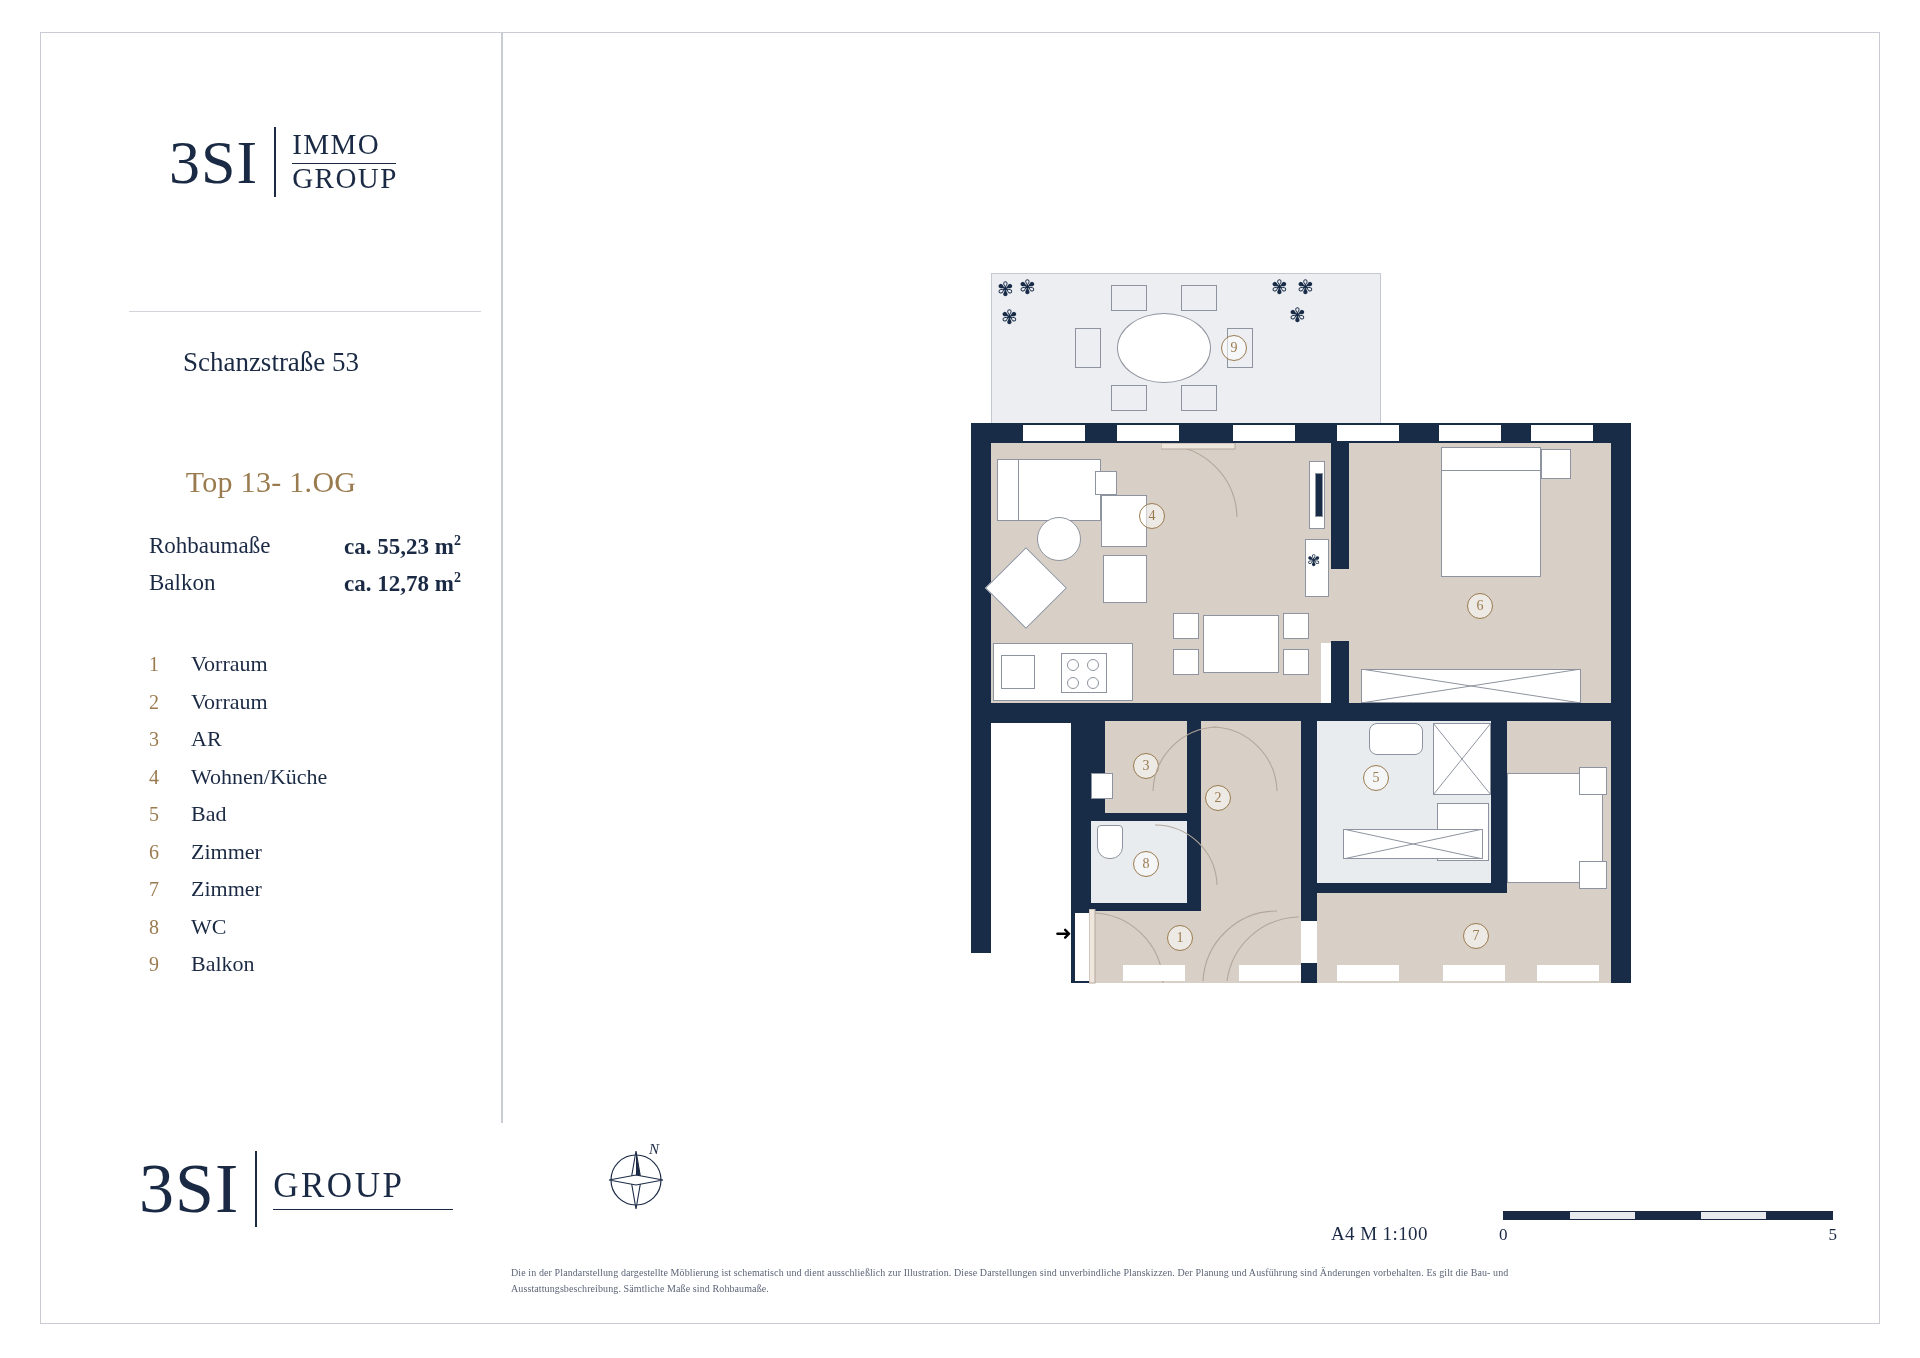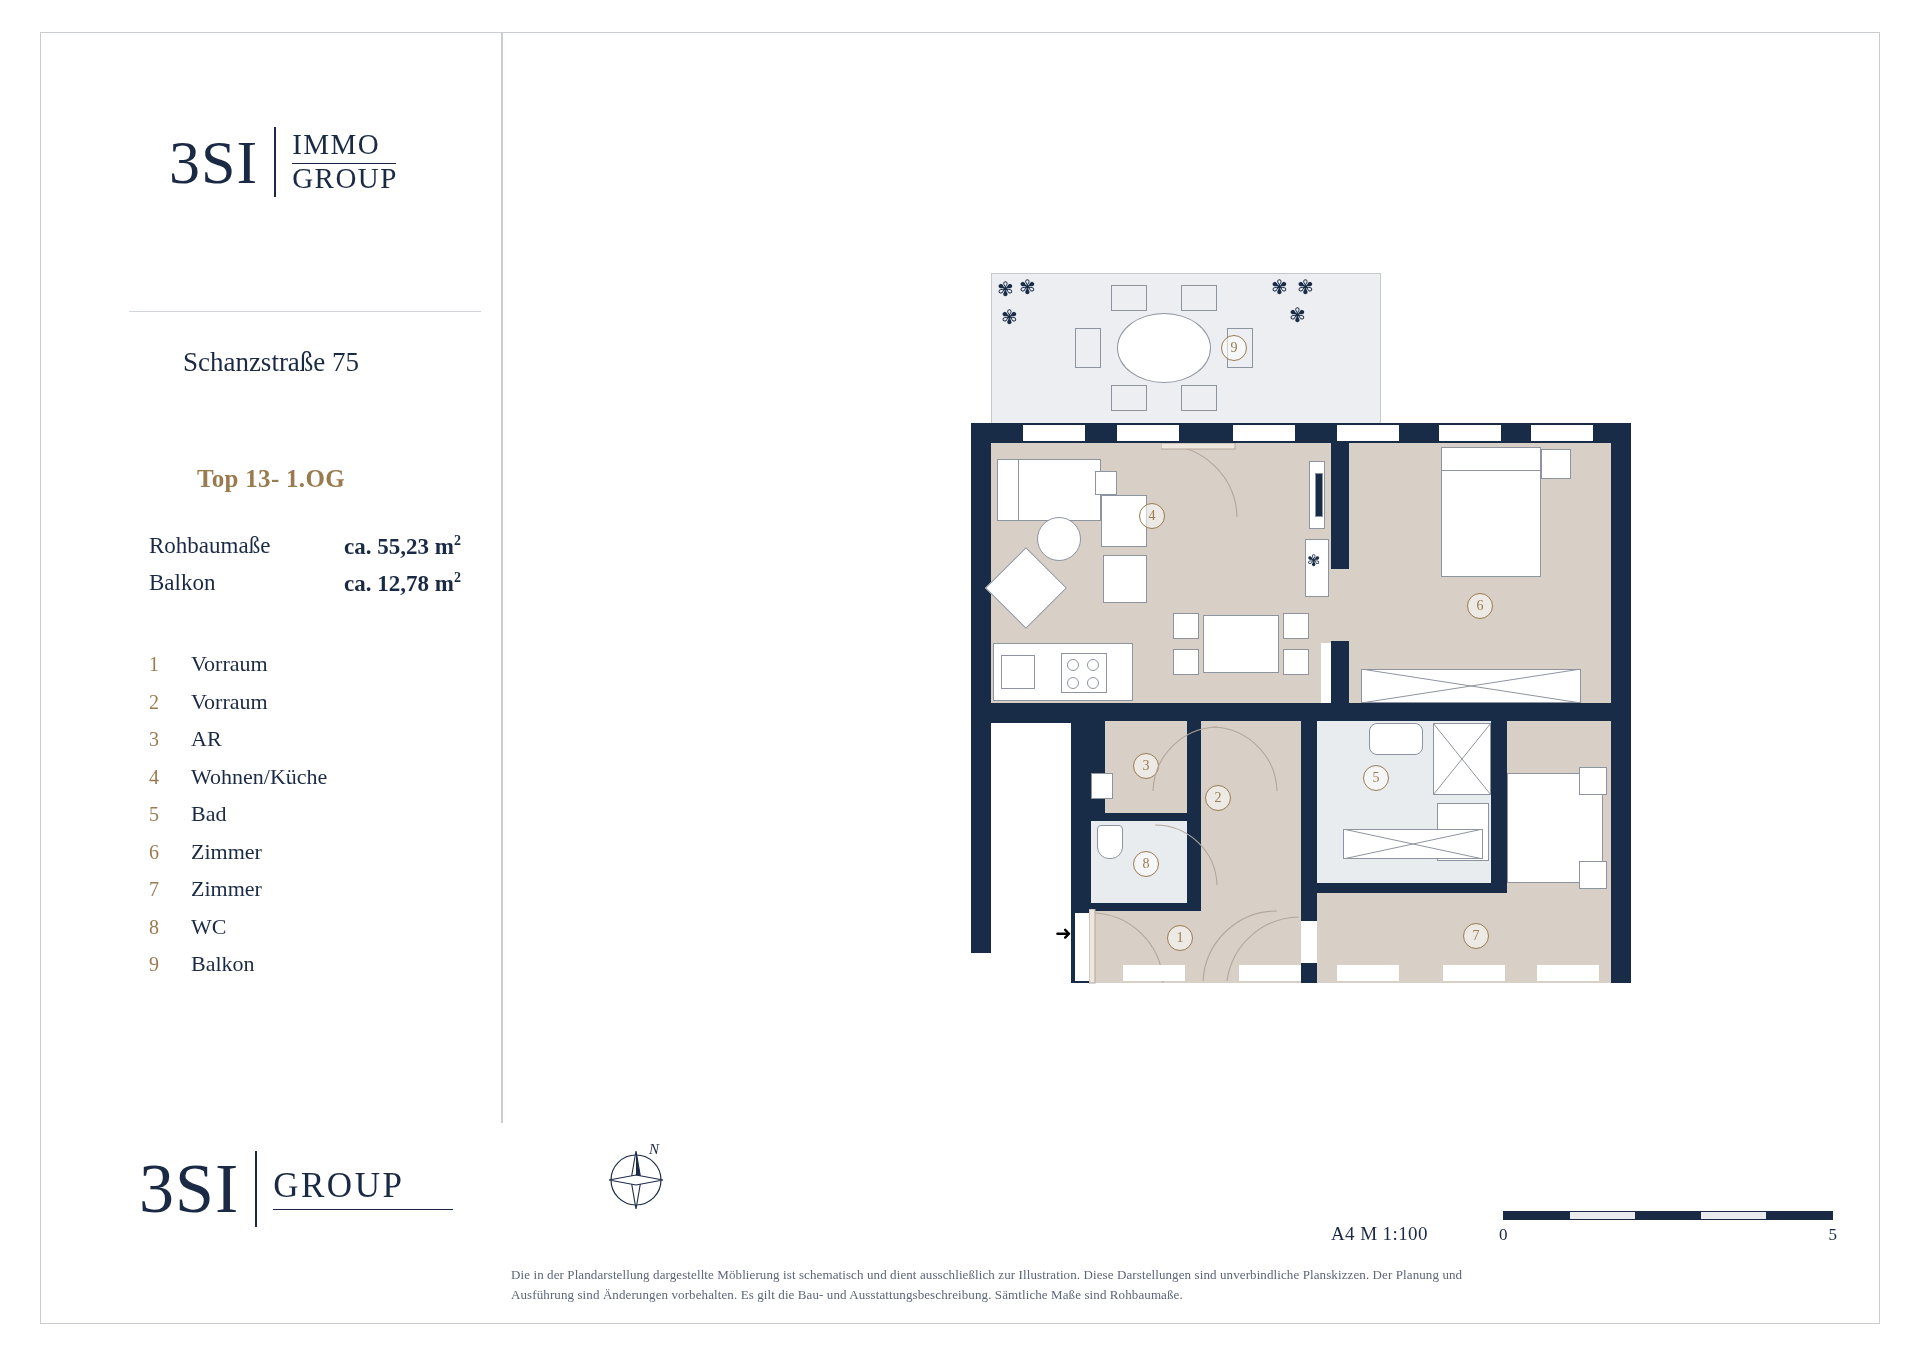--- a/index.html
+++ b/index.html
@@ -132,7 +132,7 @@
     <div class="hr-thin"></div>
 
     <div class="addr">
-      <div>Schanzstraße 75</div>
+      <div>Schanzstraße 53</div>
     </div>
 
     <div class="top-label">Top 13- 1.OG</div>

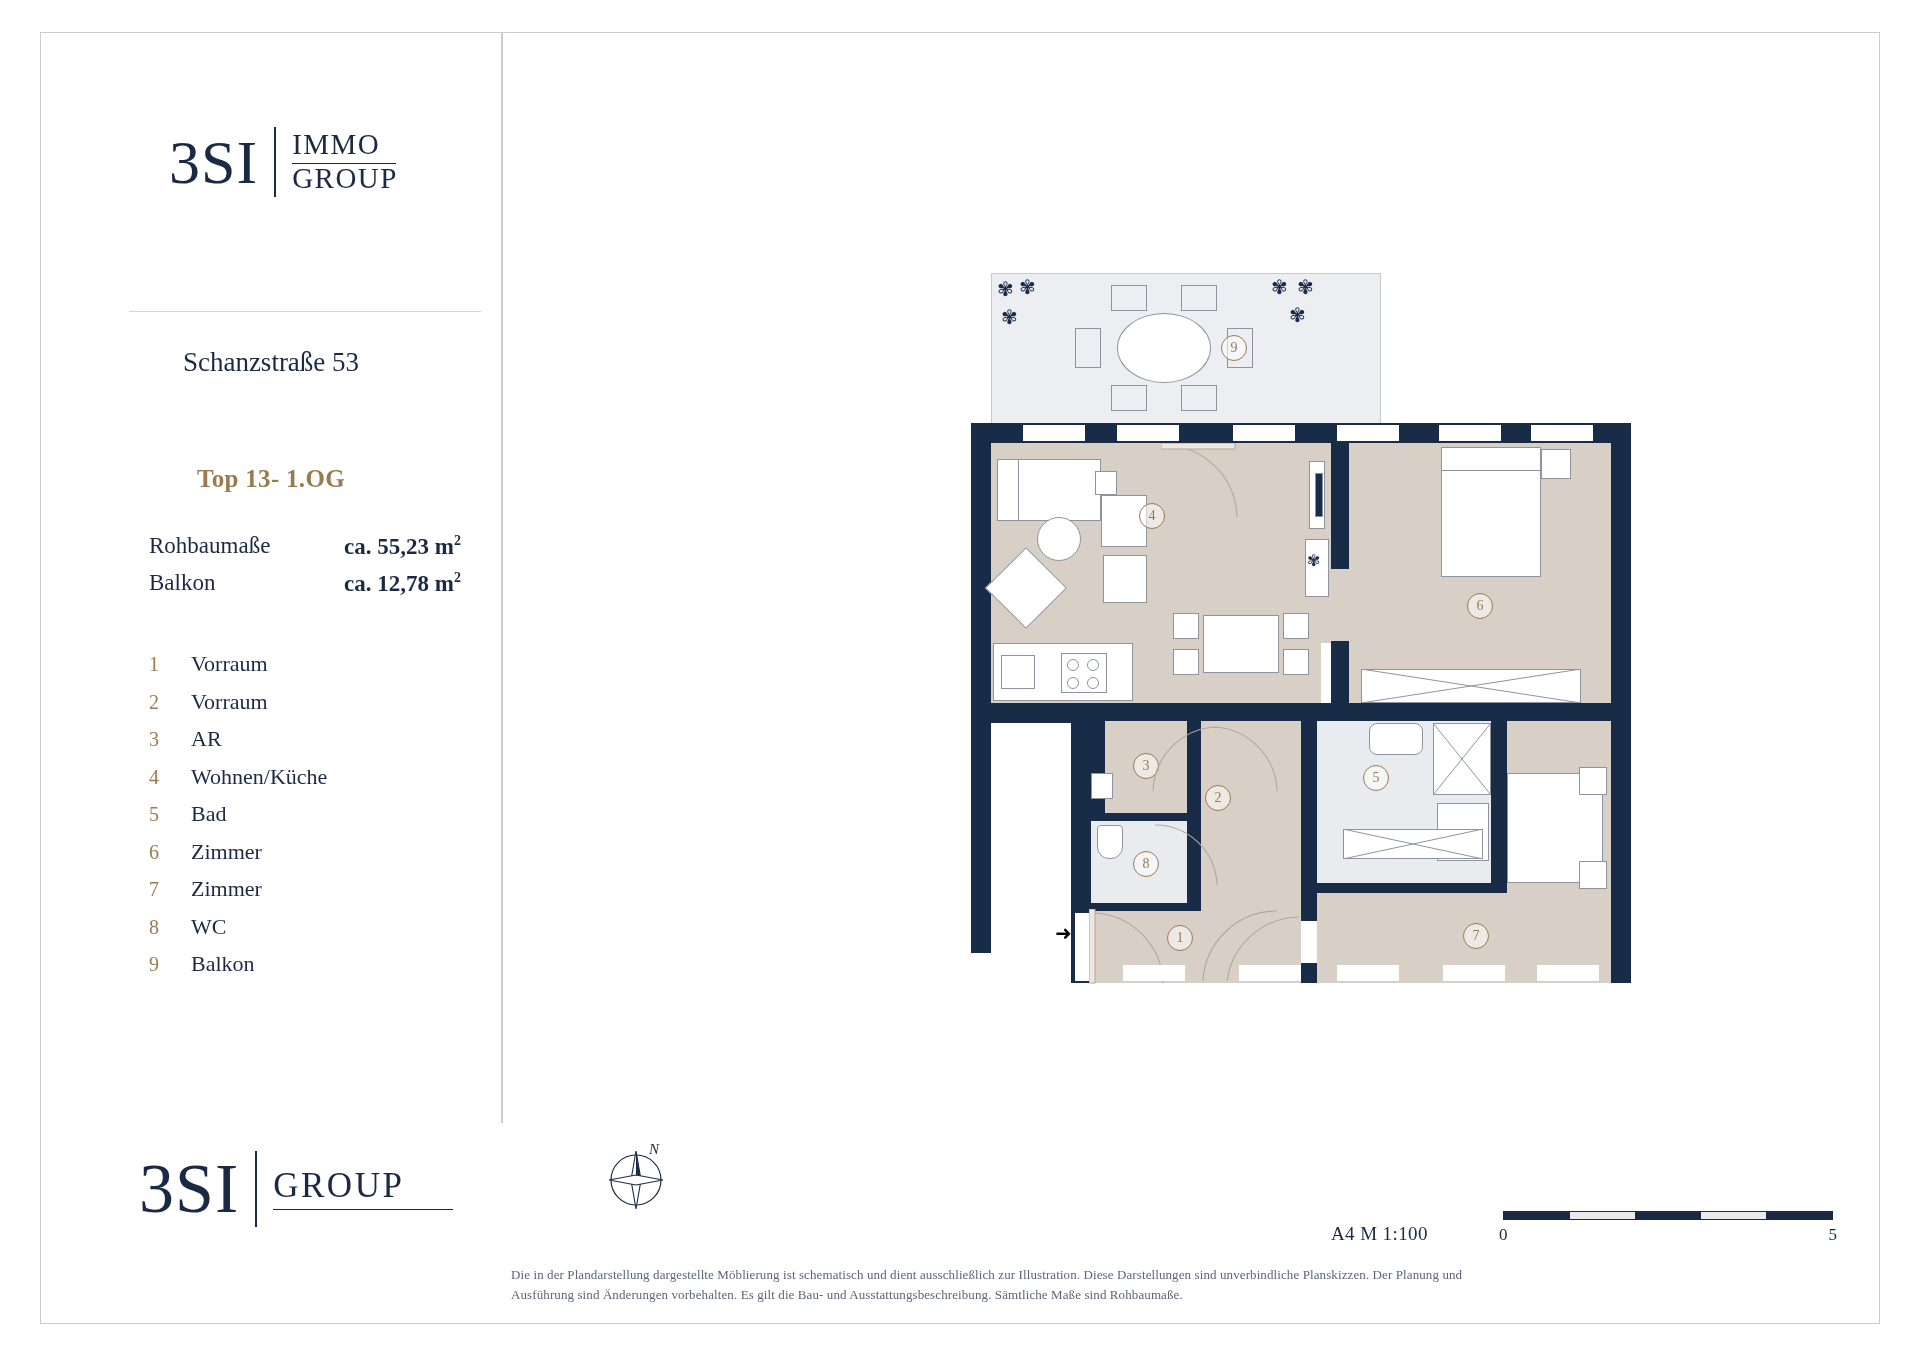--- a/index.html
+++ b/index.html
@@ -49,7 +49,7 @@
   }
   .top-label {
     position:absolute; left:0; top:432px; width:460px; text-align:center;
-    font-size:25px; color:#9a7b4f; font-weight:bold; letter-spacing:.3px;
+    font-size:30px; color:#9a7b4f; font-weight:normal; letter-spacing:.3px;
   }
 
   .areas { position:absolute; left:108px; top:500px; width:340px; font-size:23px; }

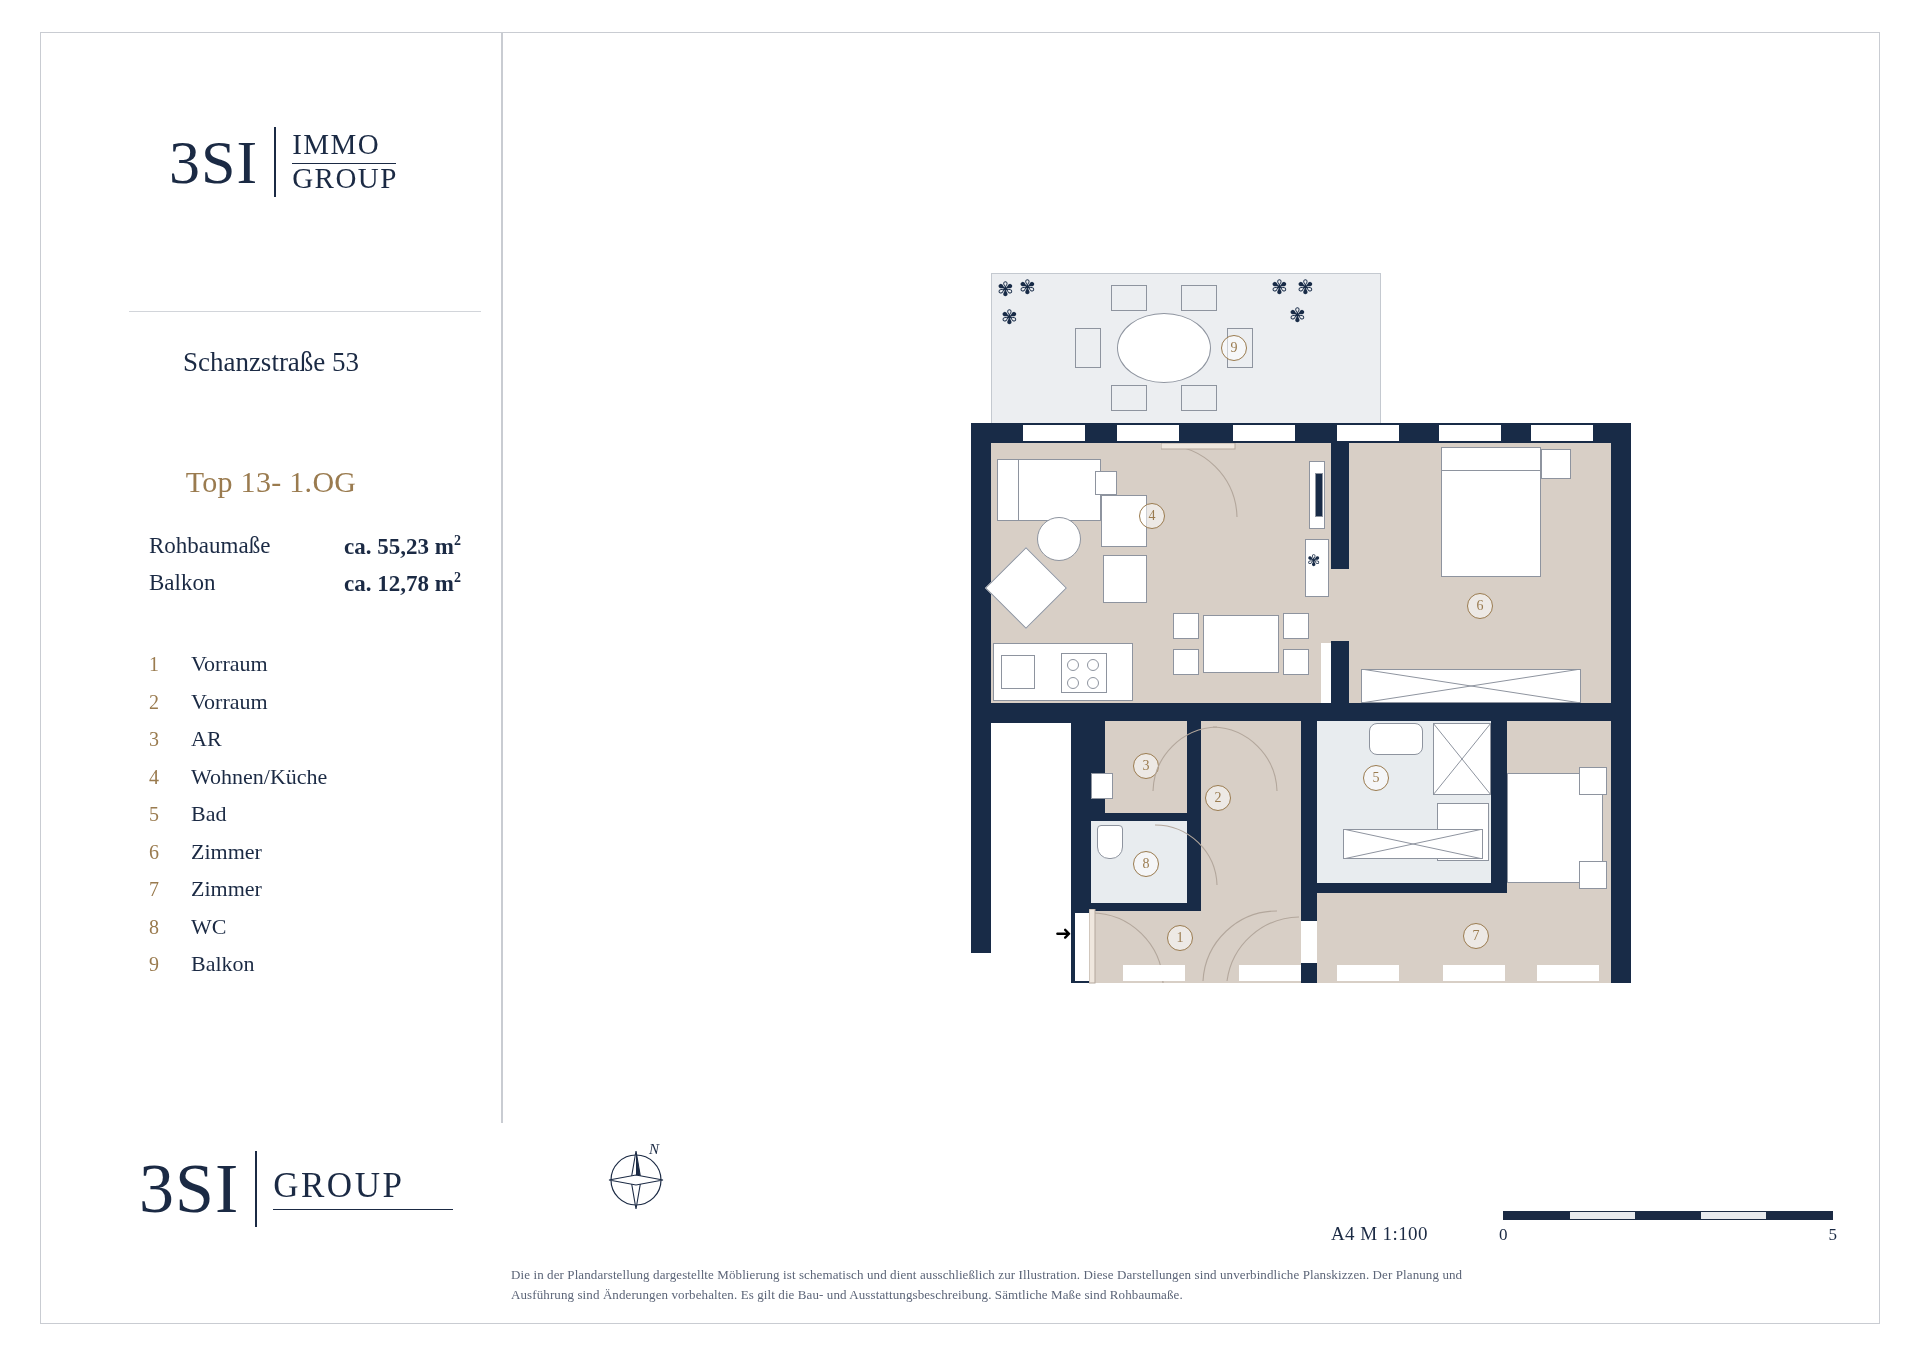--- a/index.html
+++ b/index.html
@@ -88,7 +88,7 @@
 
   .disclaimer {
     position:absolute; left:470px; top:1232px; width:1000px;
-    font-size:13px; line-height:1.55; color:#5c6578;
+    font-size:10px; line-height:1.55; color:#5c6578;
     letter-spacing:.1px;
   }
 

